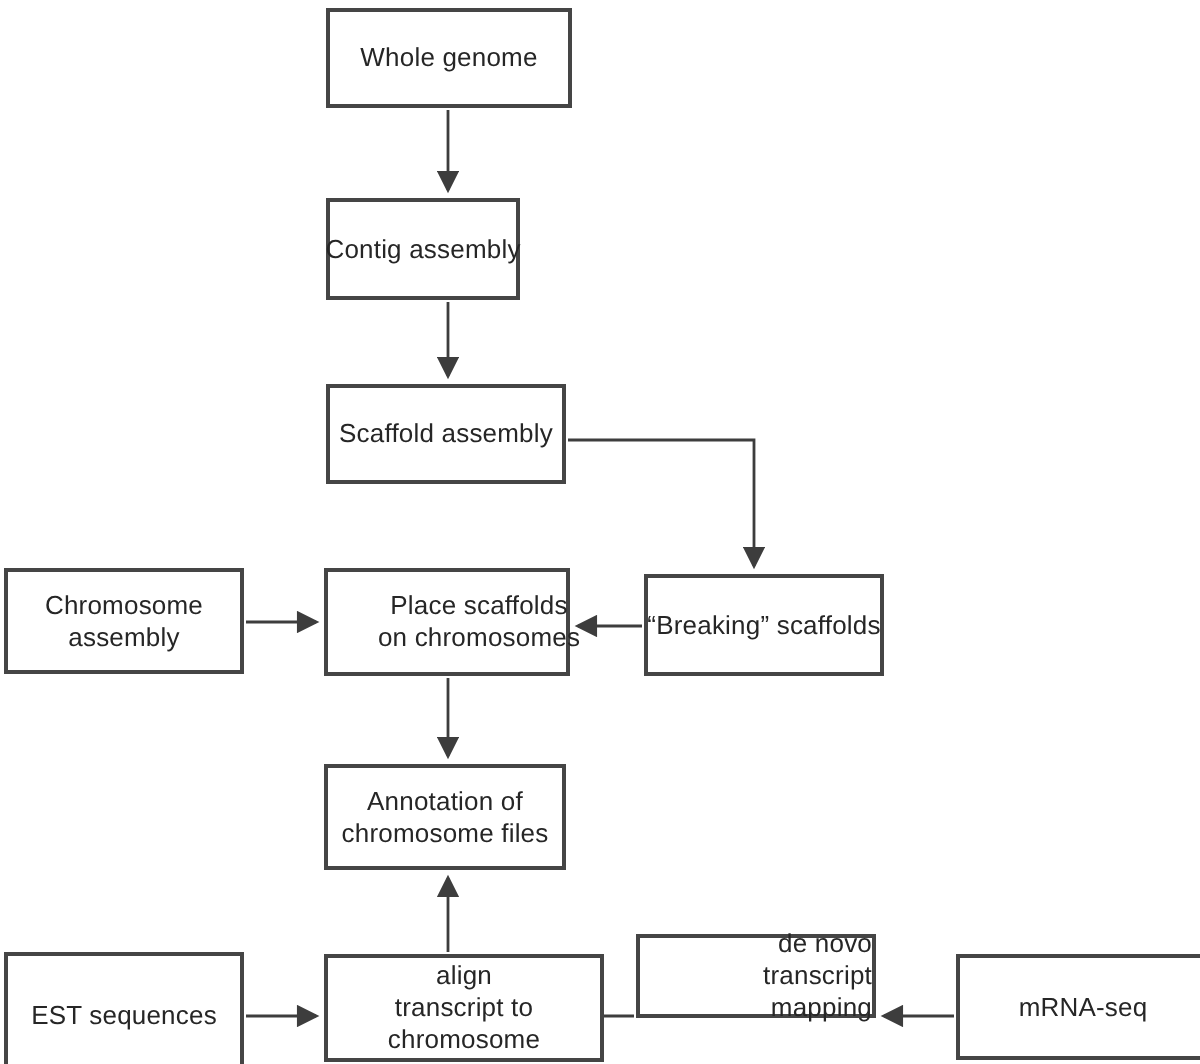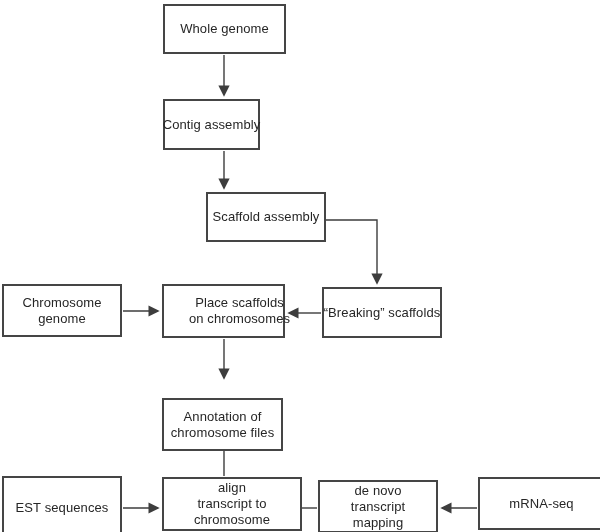--- a/index.html
+++ b/index.html
@@ -42,7 +42,7 @@
   
   #n-whole        { left: 163px; top:   4px; width: 123px; height: 50px; justify-content: center; }
   #n-contig       { left: 163px; top:  99px; width: 97px; height: 51px; }
-  #n-scaffold     { left: 163px; top: 192px; width: 120px; height: 50px; margin-left: 43px; }
+  #n-scaffold     { left: 163px; top: 192px; width: 120px; height: 50px; }
   #n-chrmap       { left:   2px; top: 284px; width: 120px; height: 53px; }
   #n-place        { left: 162px; top: 284px; width: 123px; height: 54px; padding-left: 32px; }
   #n-breaking     { left: 322px; top: 287px; width: 120px; height: 51px; align-items: center; }

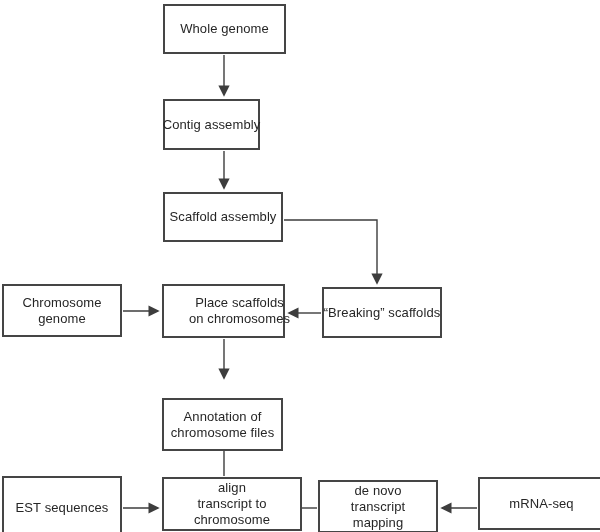--- a/index.html
+++ b/index.html
@@ -91,7 +91,7 @@
 
   <div id="n-chrmap" class="node">
     <span>Chromosome</span>
-    <span>genome</span>
+    <span>assembly</span>
   </div>
 
   <div id="n-place" class="node">

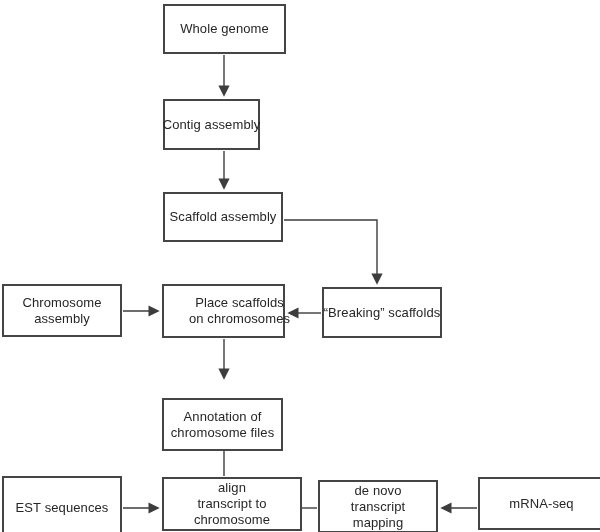--- a/index.html
+++ b/index.html
@@ -46,7 +46,7 @@
   #n-chrmap       { left:   2px; top: 284px; width: 120px; height: 53px; }
   #n-place        { left: 162px; top: 284px; width: 123px; height: 54px; padding-left: 32px; }
   #n-breaking     { left: 322px; top: 287px; width: 120px; height: 51px; align-items: center; }
-  #n-annotation   { left: 162px; top: 398px; width: 121px; height: 53px; }
+  #n-annotation   { left: 162px; top: 382px; width: 121px; height: 53px; }
   #n-est          { left:   2px; top: 476px; width: 120px; height: 63px; justify-content: center; }
   #n-align        { left: 162px; top: 477px; width: 140px; height: 54px; }
   #n-denovo       { left: 318px; top: 480px; width: 120px; height: 53px; }

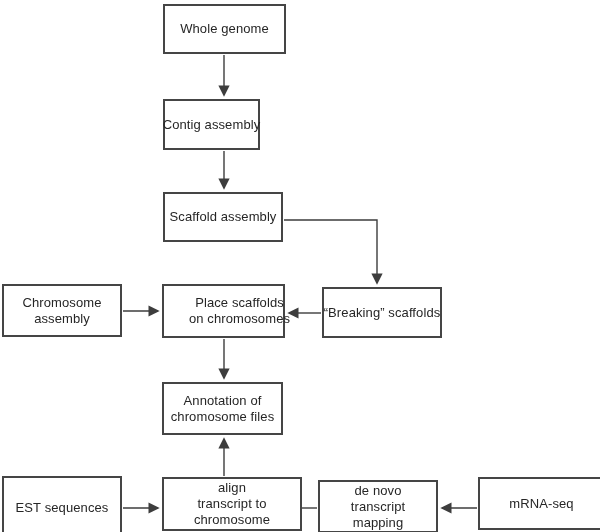--- a/index.html
+++ b/index.html
@@ -49,7 +49,7 @@
   #n-annotation   { left: 162px; top: 382px; width: 121px; height: 53px; }
   #n-est          { left:   2px; top: 476px; width: 120px; height: 63px; justify-content: center; }
   #n-align        { left: 162px; top: 477px; width: 140px; height: 54px; }
-  #n-denovo       { left: 318px; top: 480px; width: 120px; height: 53px; }
+  #n-denovo       { left: 318px; top: 467px; width: 120px; height: 42px; align-items: flex-end; }
   #n-mrna         { left: 478px; top: 477px; width: 127px; height: 53px; }
 </style>
 </head>

